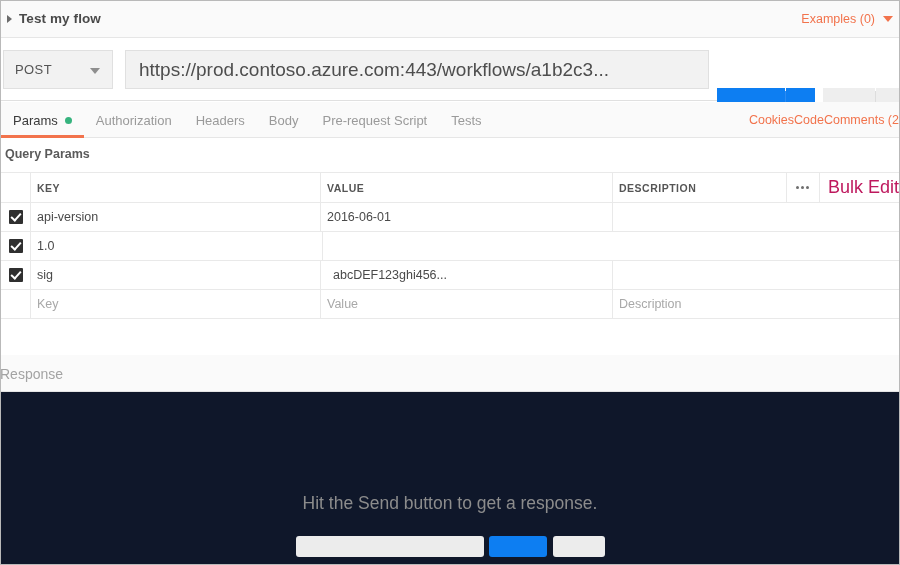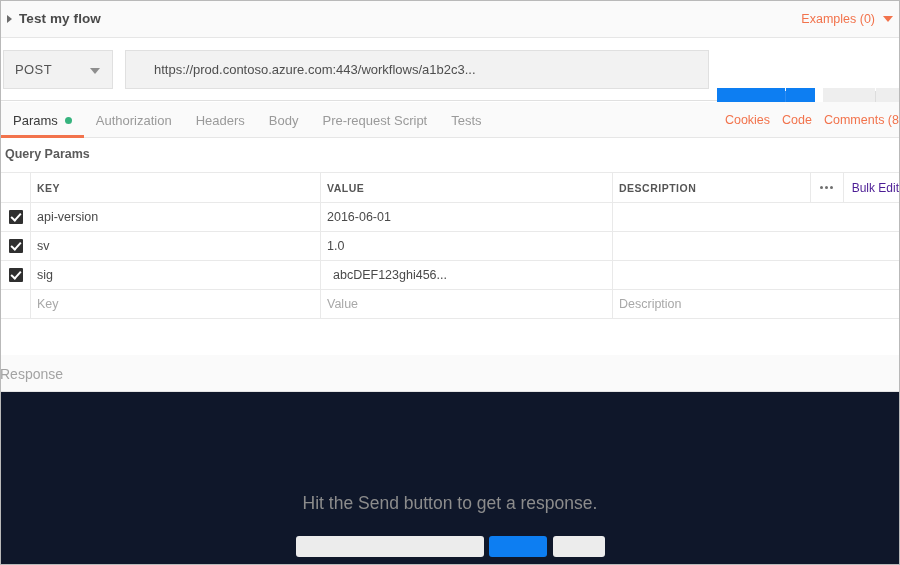--- a/index.html
+++ b/index.html
@@ -114,8 +114,8 @@
     cursor: text;
   }
   .url-text {
-    margin-left: 28px;
-    font-size: 13px;
+    margin-left: 13px;
+    font-size: 19px;
     color: #4e4e4e;
     white-space: nowrap;
     overflow: hidden;

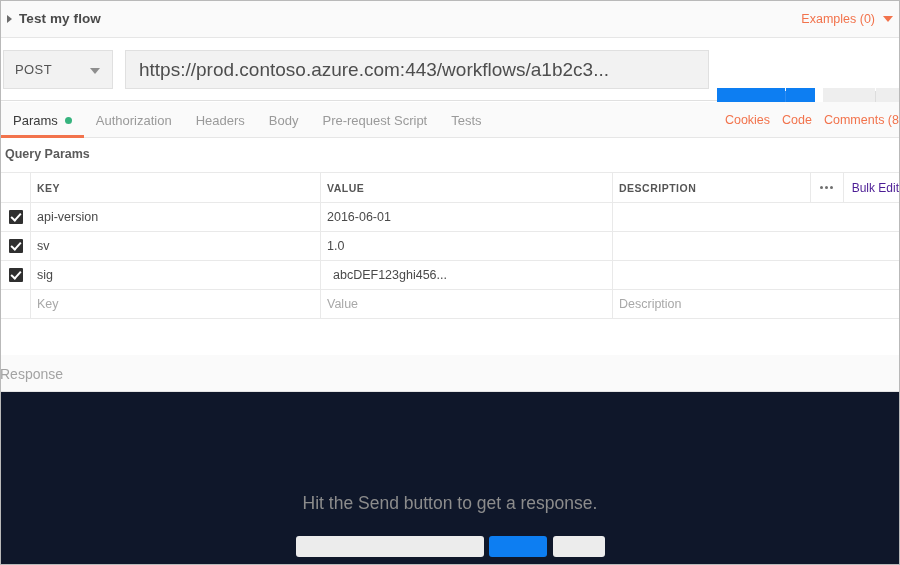--- a/index.html
+++ b/index.html
@@ -249,7 +249,7 @@
     font-size: 12.5px;
     color: #f2734c;
     cursor: pointer;
-    margin-left: 12px;
+    margin-left: 0;
     white-space: nowrap;
   }
 

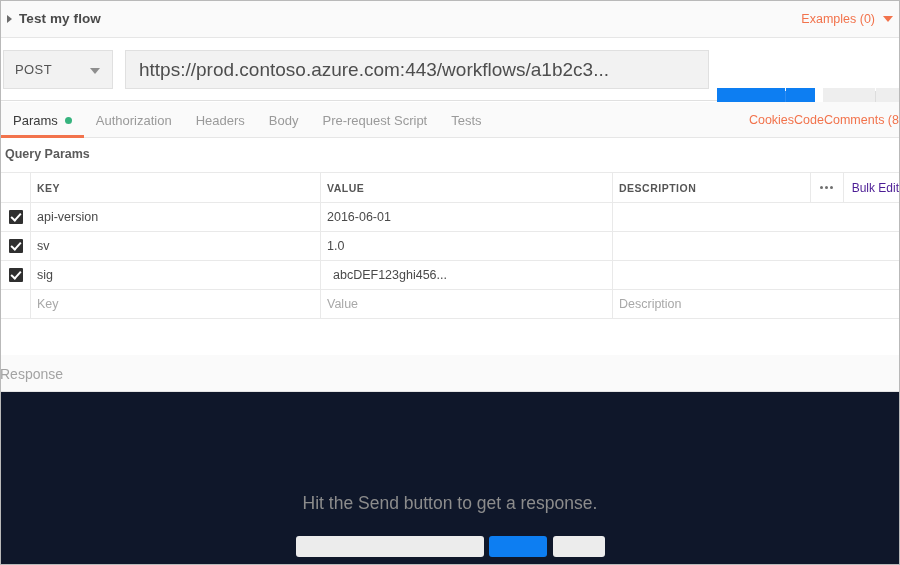--- a/index.html
+++ b/index.html
@@ -493,7 +493,7 @@
     <div class="tabs-right">
       <span>Cookies</span>
       <span>Code</span>
-      <span>Comments (8</span>
+      <span>Comments (2</span>
     </div>
   </div>
 

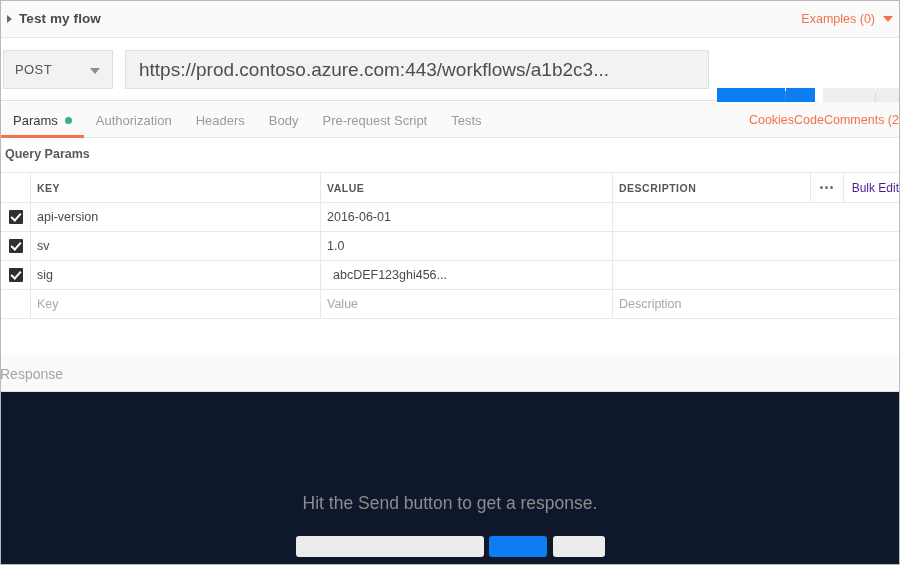--- a/index.html
+++ b/index.html
@@ -384,8 +384,8 @@
     margin: 0 1px;
   }
   .bulk-edit {
-    font-size: 12px;
-    color: #4c1d95;
+    font-size: 18px;
+    color: #be185d;
     cursor: pointer;
     padding-left: 8px;
     white-space: nowrap;

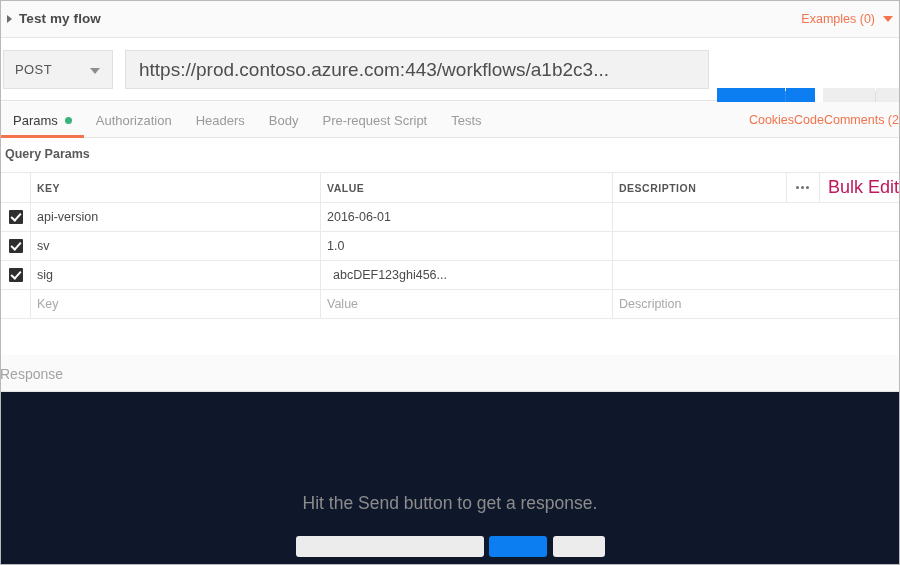--- a/index.html
+++ b/index.html
@@ -544,9 +544,6 @@
       <div class="cell-chk">
         <span class="chk"></span>
       </div>
-      <div class="cell-key">
-        <span class="celltext">sv</span>
-      </div>
       <div class="cell-val">
         <span class="celltext">1.0</span>
       </div>

